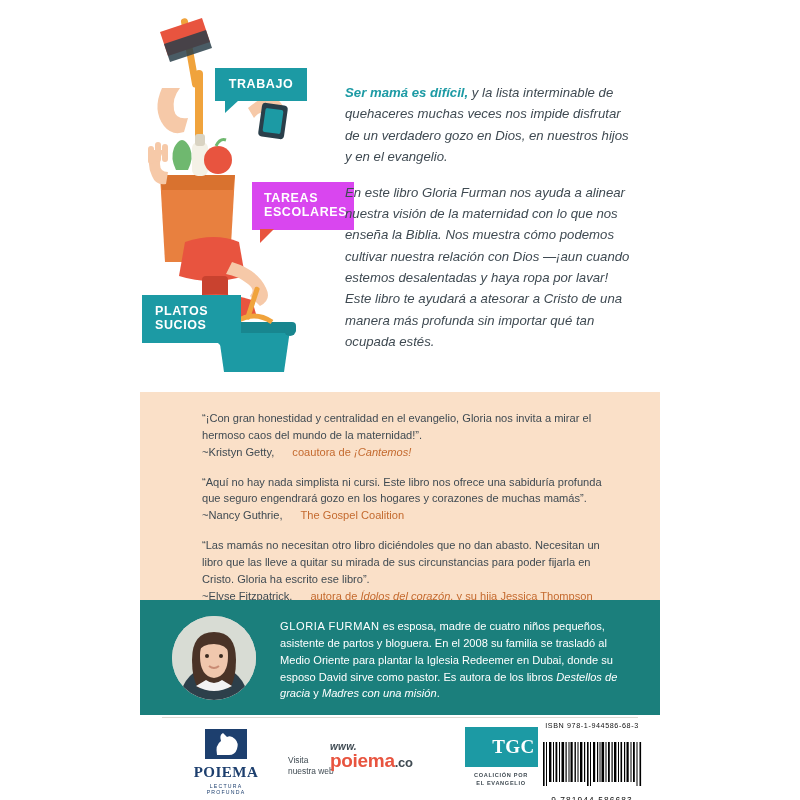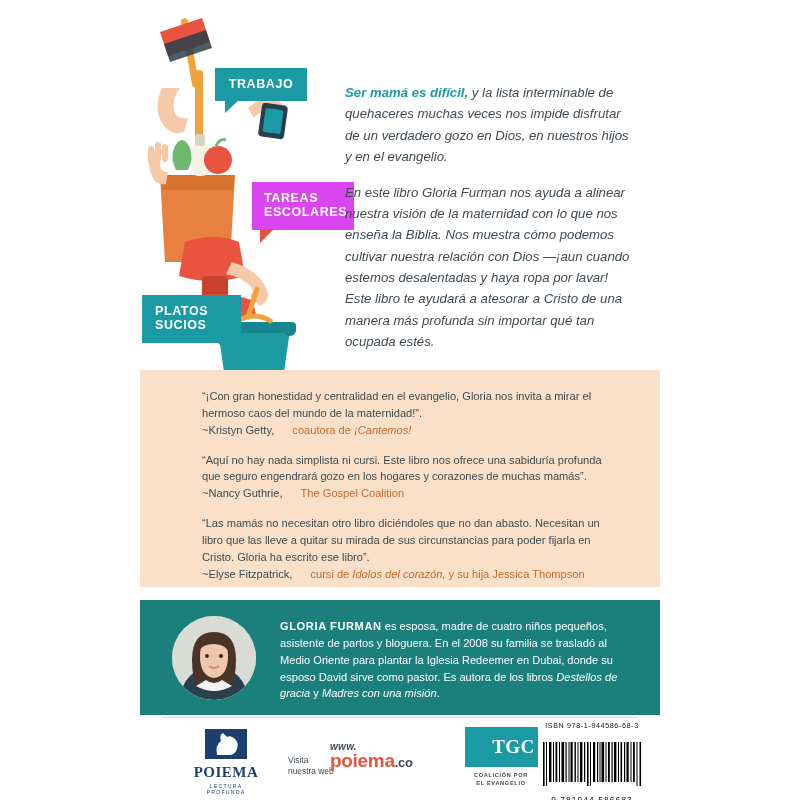--- a/index.html
+++ b/index.html
@@ -109,7 +109,7 @@
   
   .endorse {
     position: absolute;
-    left: 0; top: 370px;
+    left: 0; top: 392px;
     width: 616px; height: 217px;
     background: #fae0c8;
   }

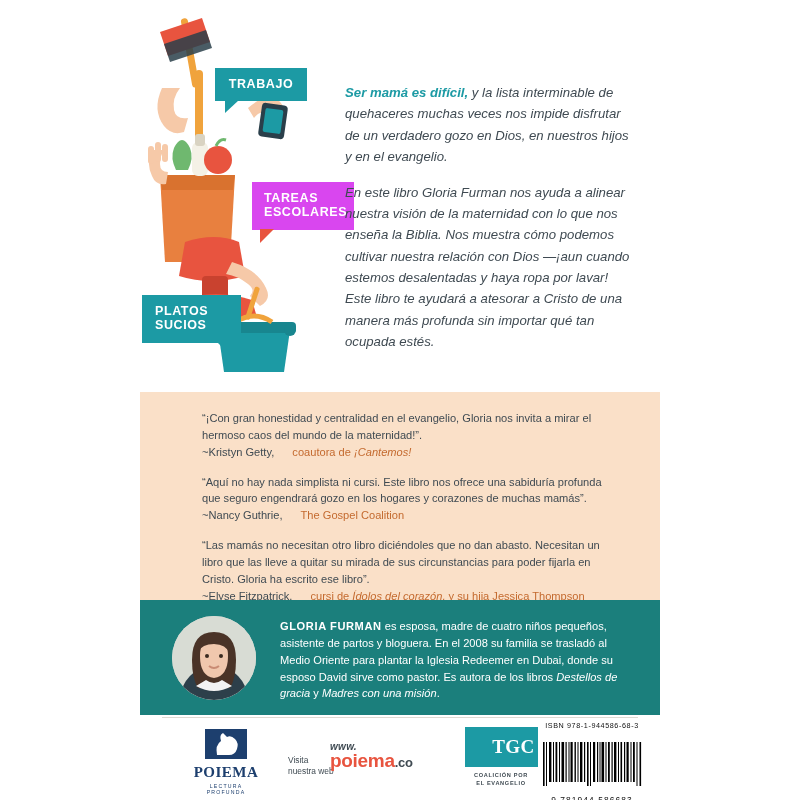--- a/index.html
+++ b/index.html
@@ -373,7 +373,7 @@
           <div>“Las mamás no necesitan otro libro diciéndoles que no dan abasto. Necesitan un libro que las lleve a quitar su mirada de sus circunstancias para poder fijarla en Cristo. Gloria ha escrito ese libro”.</div>
           <div>
             <span class="attr">~Elyse Fitzpatrick,</span>
-            <span class="src"><span>cursi de </span><i>Ídolos del corazón,</i><span> y su hija Jessica Thompson</span></span>
+            <span class="src"><span>autora de </span><i>Ídolos del corazón,</i><span> y su hija Jessica Thompson</span></span>
           </div>
         </div>
 

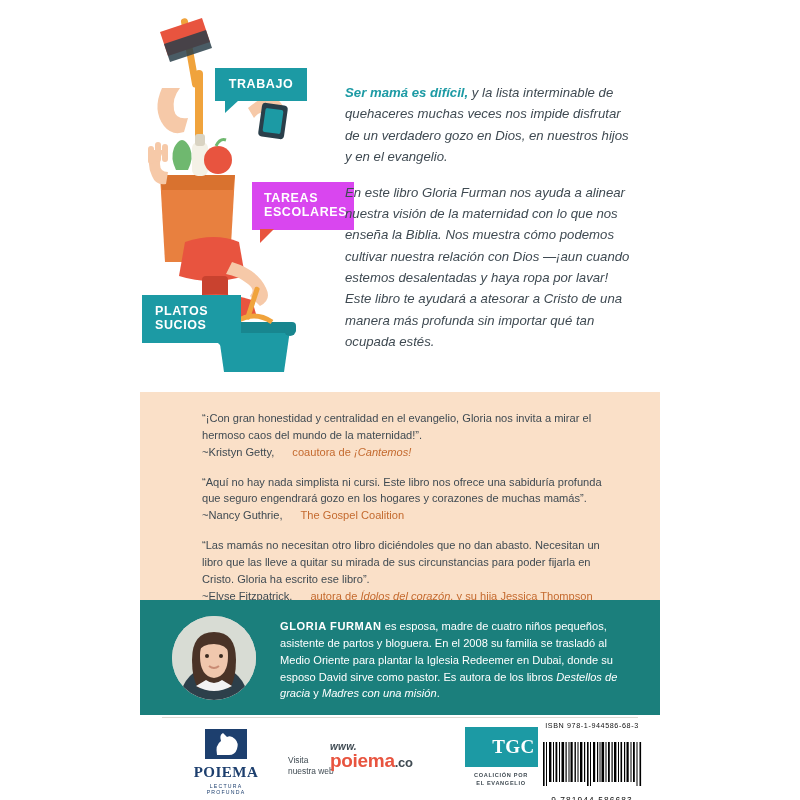--- a/index.html
+++ b/index.html
@@ -150,7 +150,7 @@
     line-height: 1.52;
   }
   .author-text .name {
-    font-weight: bold;
+    font-weight: normal;
     letter-spacing: 0.6px;
   }
   .author-text i { font-style: italic; }

